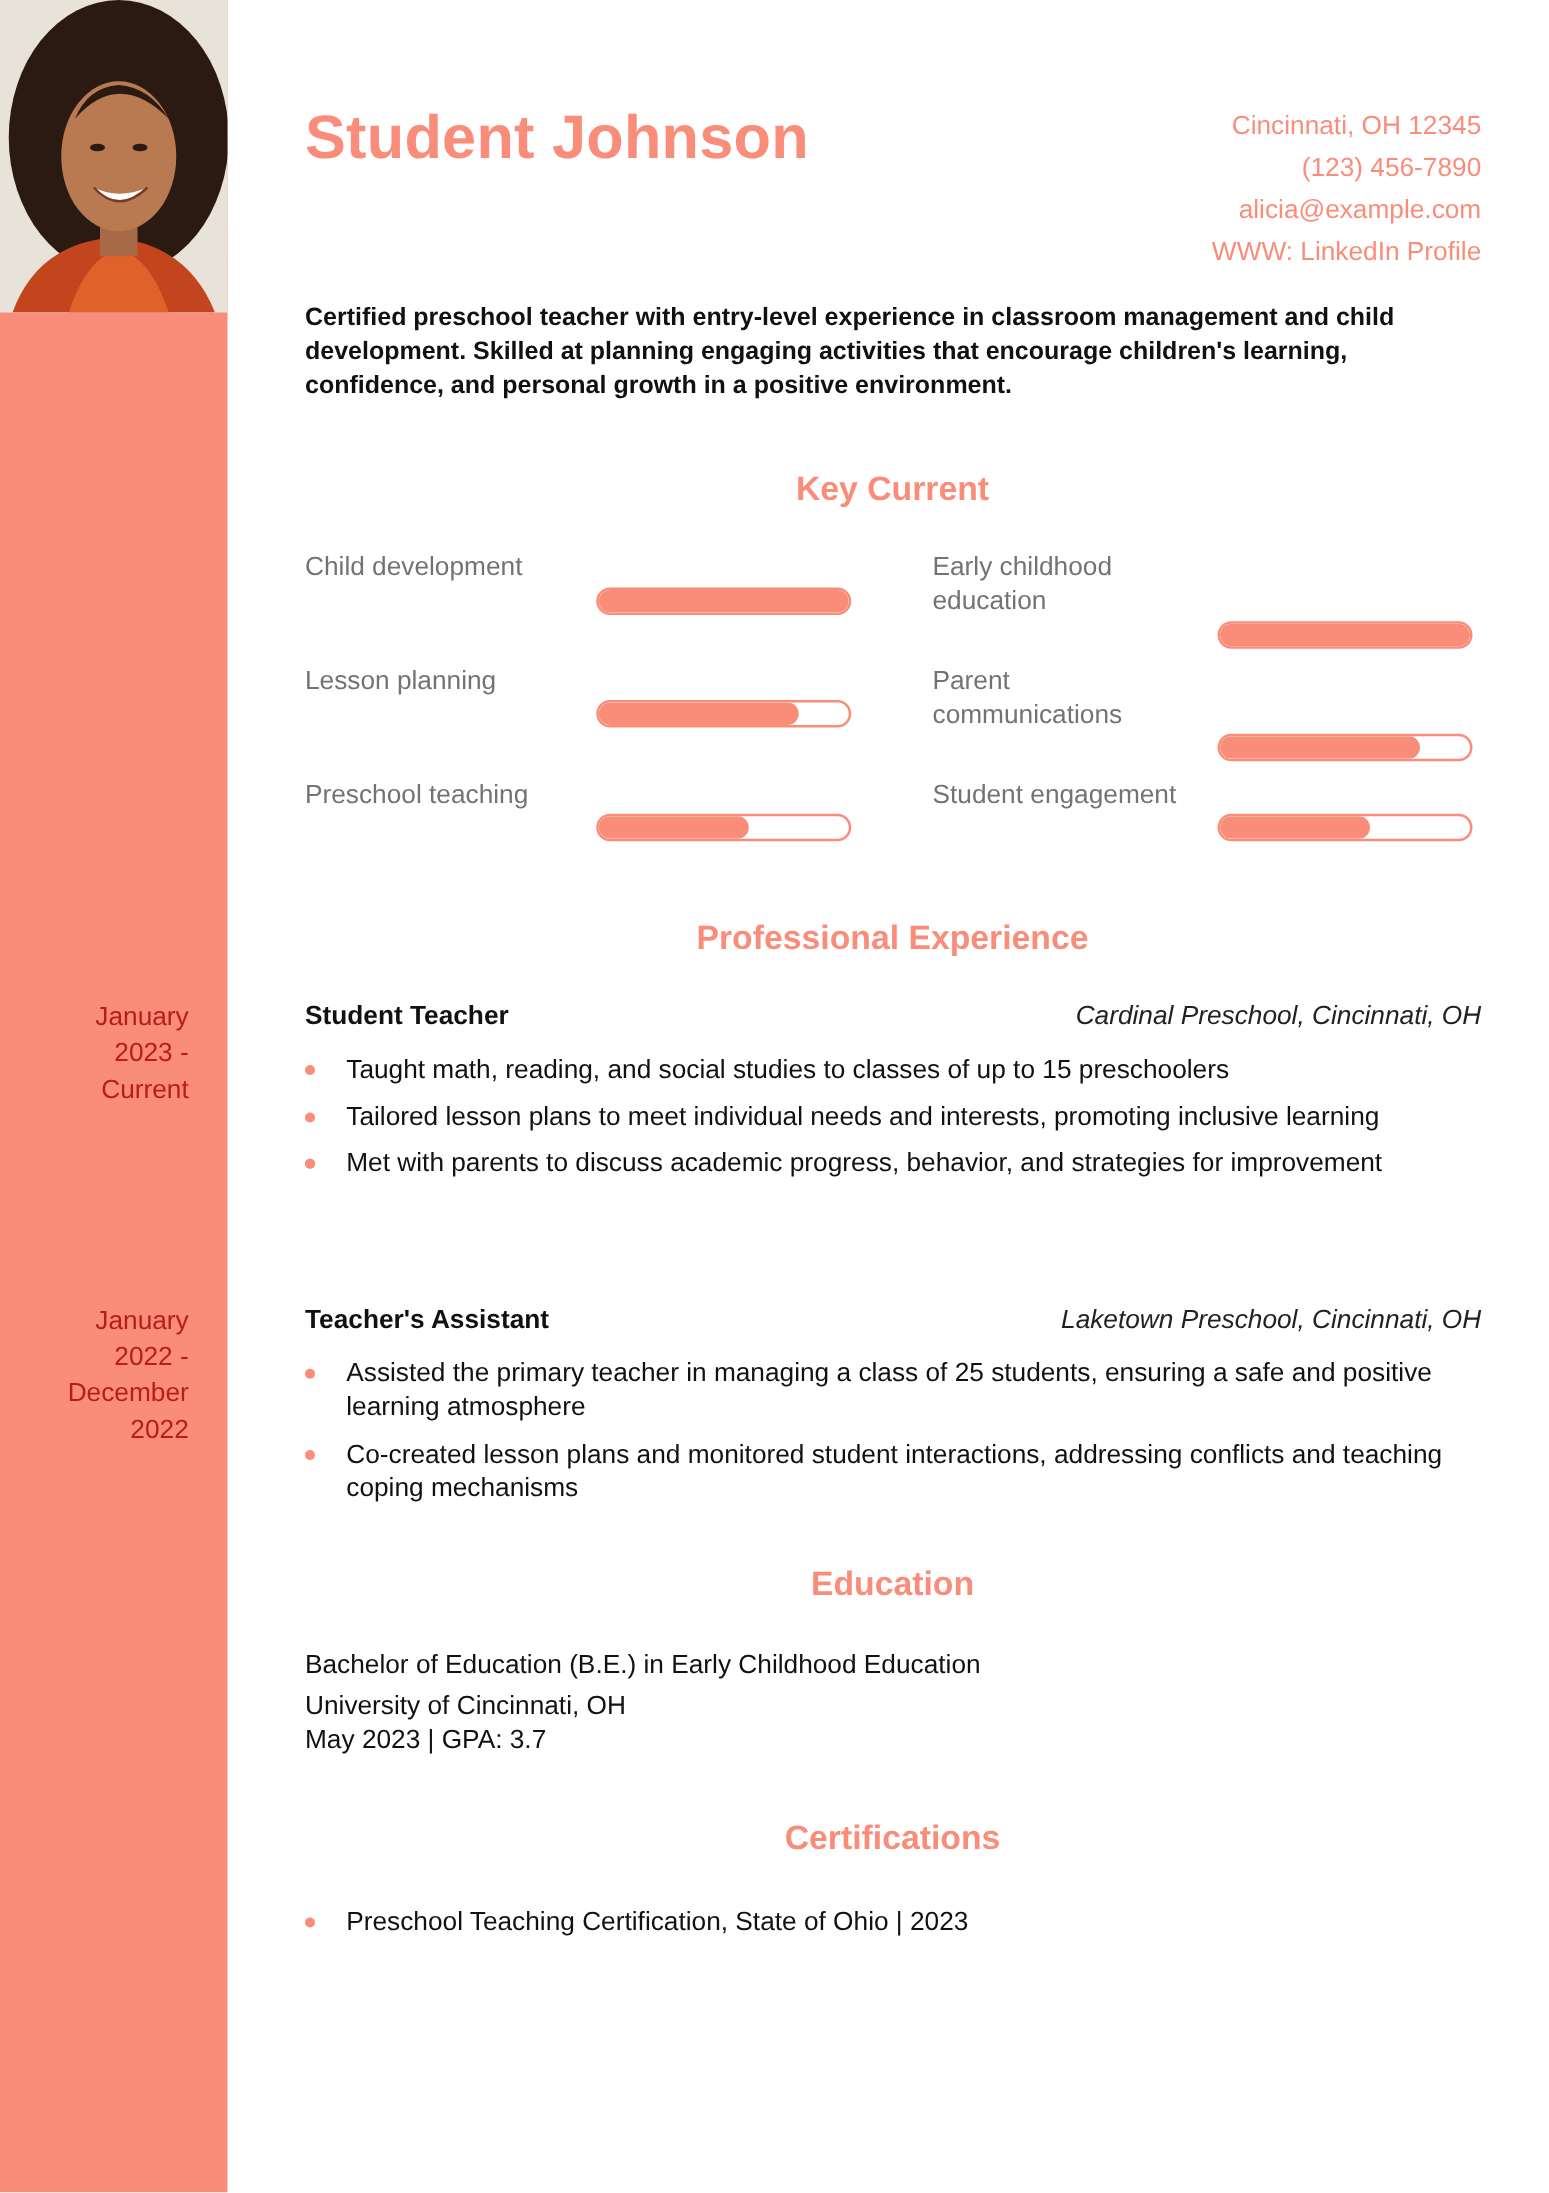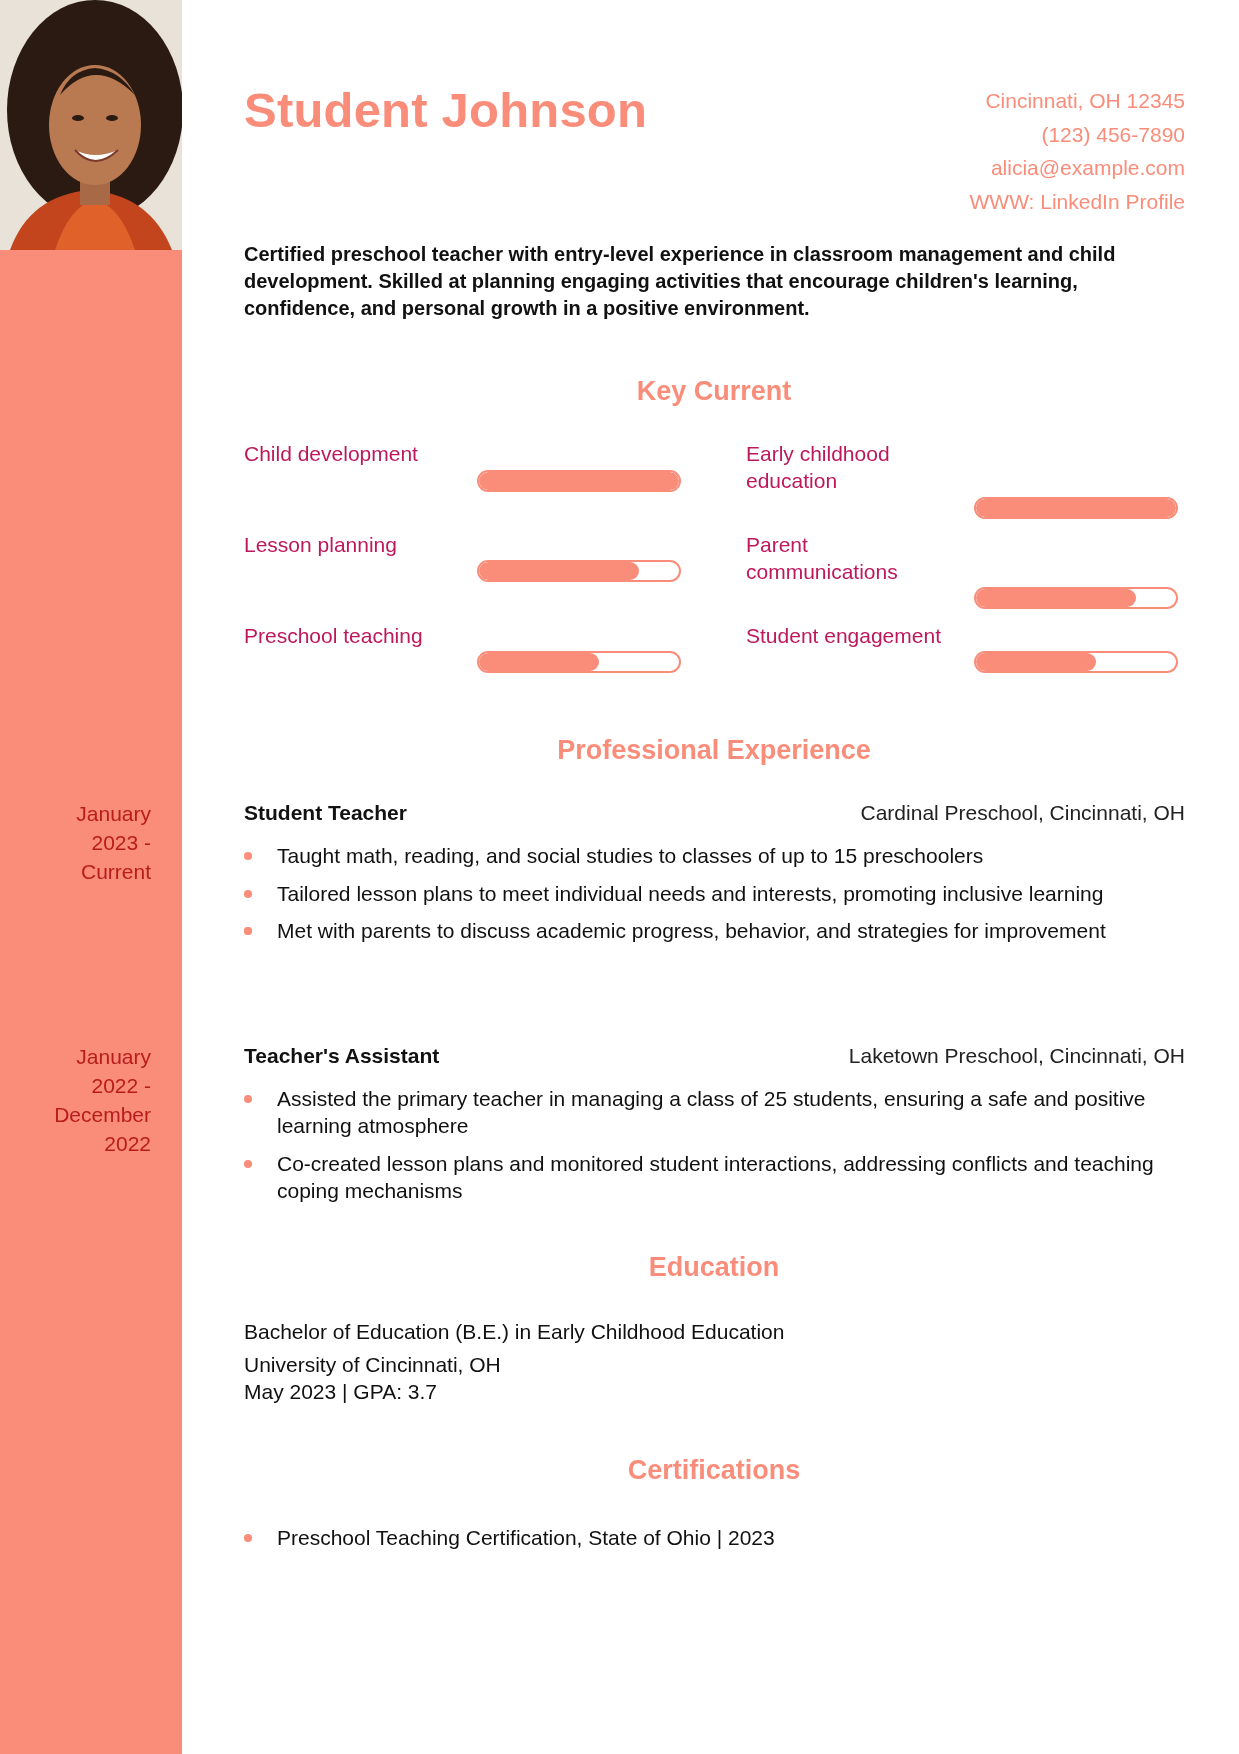--- a/index.html
+++ b/index.html
@@ -40,7 +40,7 @@
     color: #F98D7A; font-weight: bold; font-size: 27px; margin: 0;
   }
   .skill-label {
-    position: absolute; font-size: 21px; line-height: 27px; color: #be185d;
+    position: absolute; font-size: 21px; line-height: 27px; color: #737373;
   }
   .bar {
     position: absolute; width: 200px; height: 18px; border: 2px solid #F98D7A;

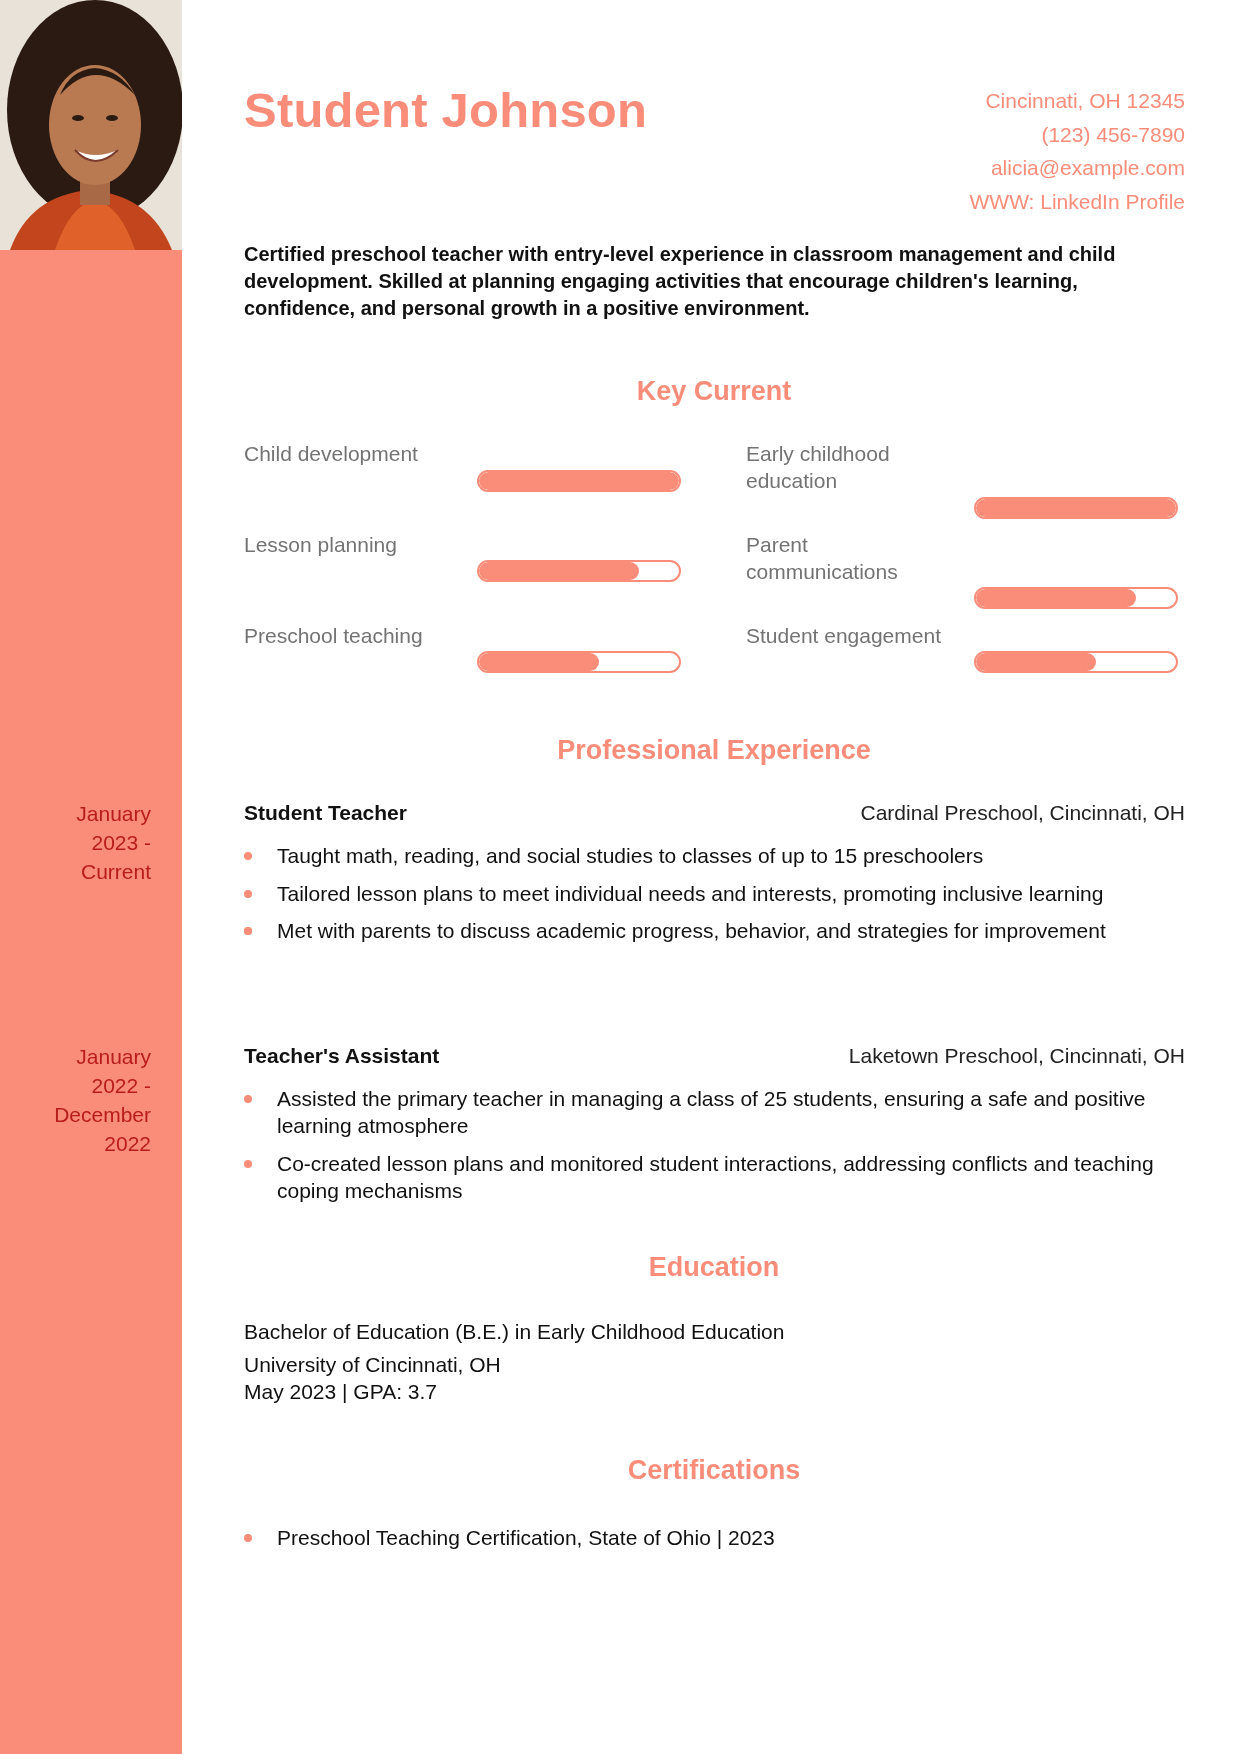--- a/index.html
+++ b/index.html
@@ -51,7 +51,7 @@
     position: absolute; left: 244px; font-weight: bold; font-size: 21px; color: #111;
   }
   .job-place {
-    position: absolute; right: 54px; font-size: 21px; color: #222;
+    position: absolute; right: 54px; font-style: italic; font-size: 21px; color: #222;
   }
   .bullets { position: absolute; left: 244px; width: 940px; margin: 0; padding: 0; list-style: none; }
   .bullets li {

